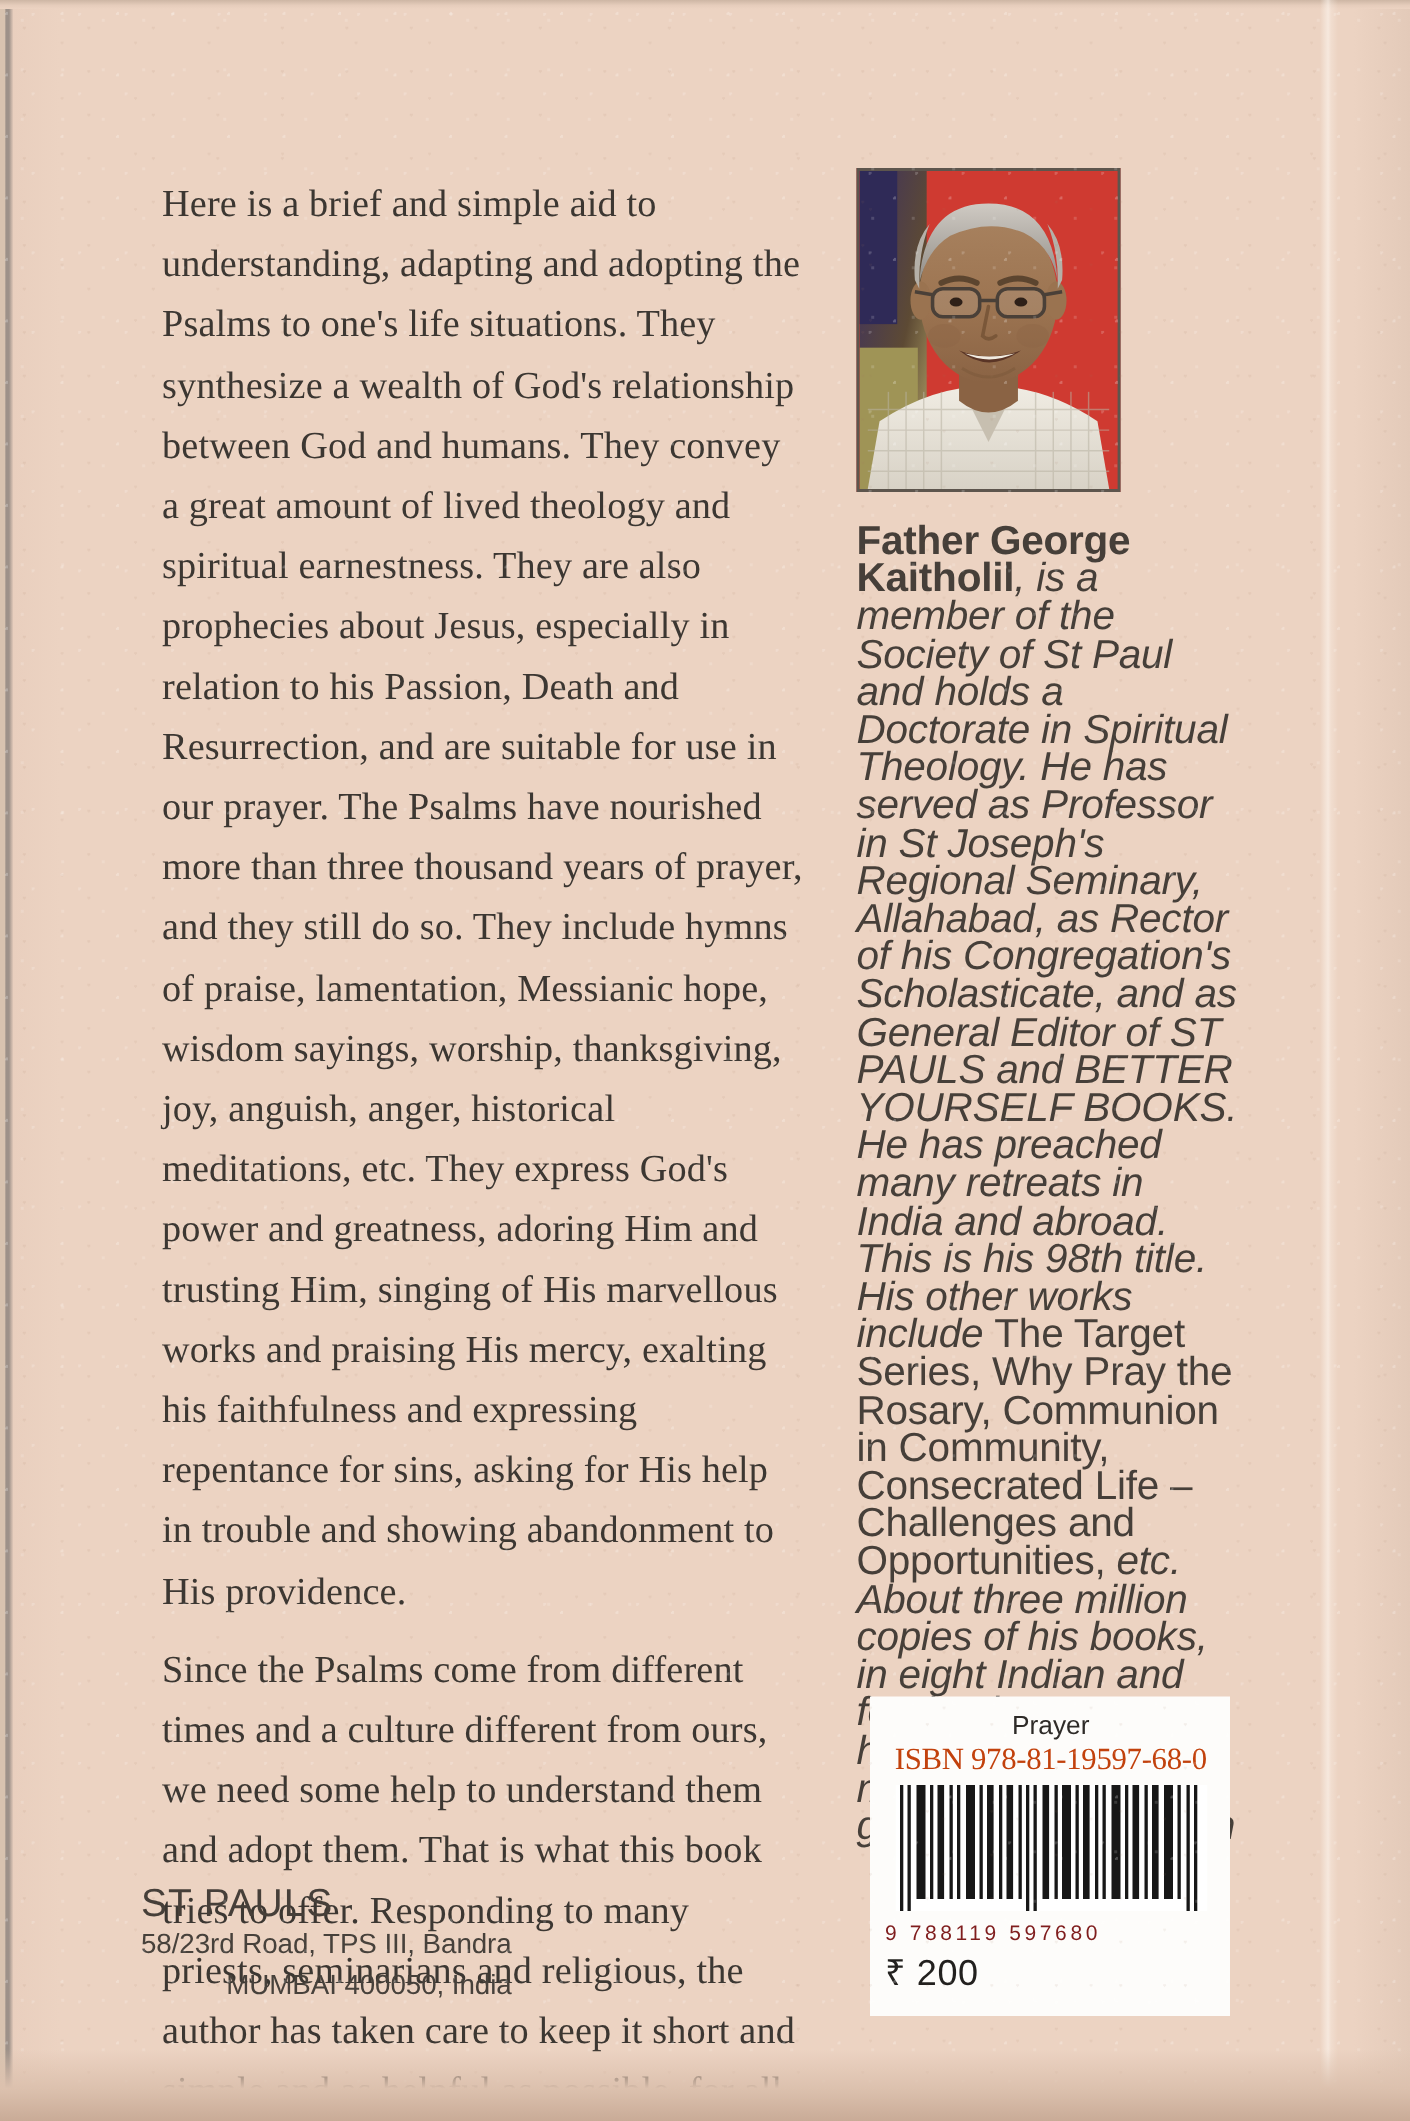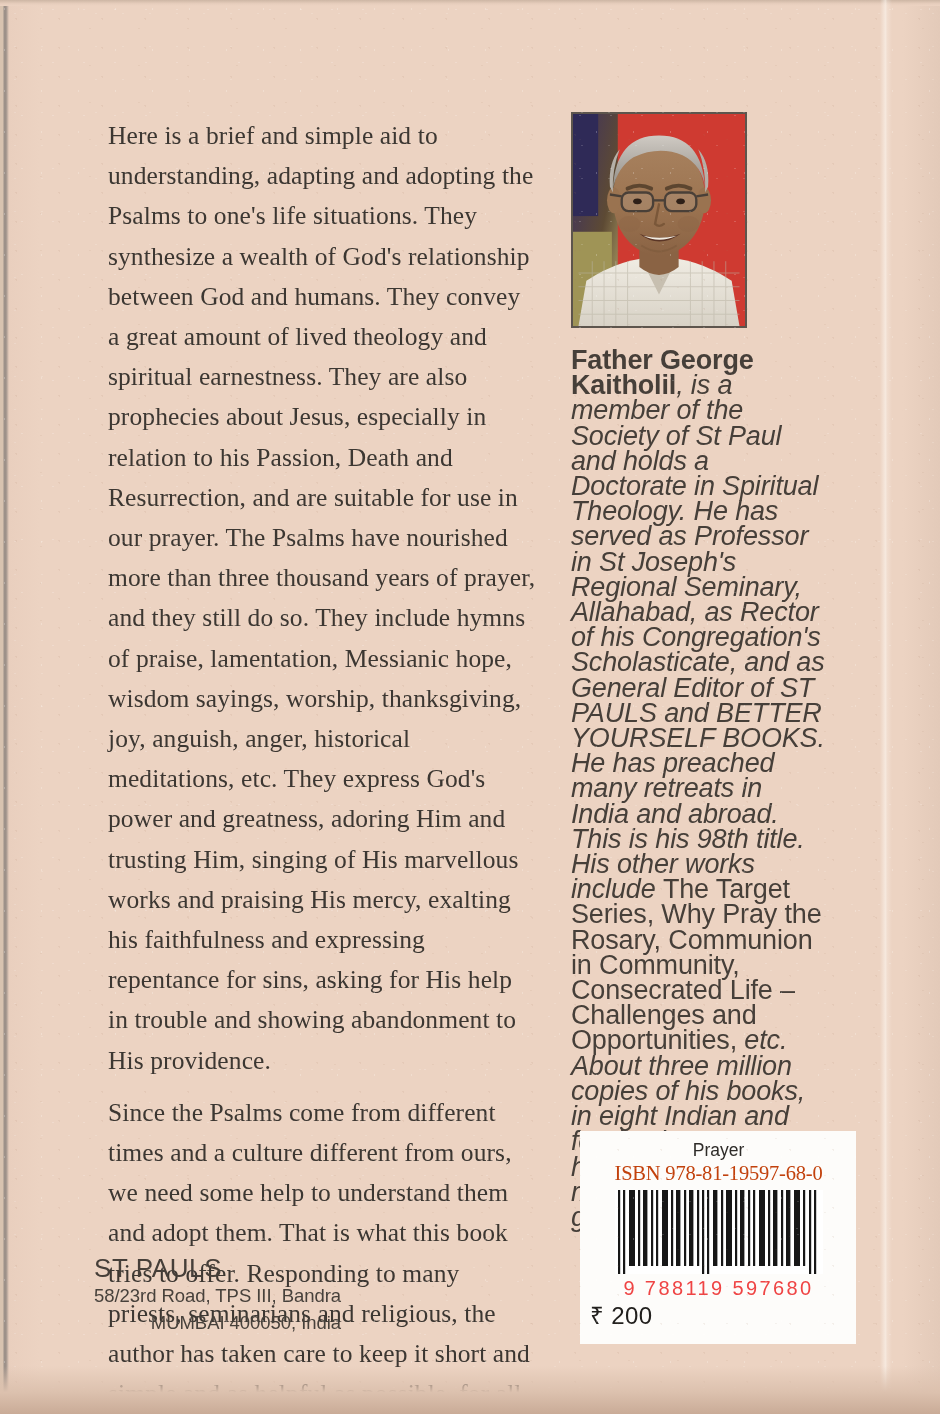--- a/index.html
+++ b/index.html
@@ -126,7 +126,7 @@
     position: absolute;
     left: 580px;
     top: 1131px;
-    width: 276px;
+    width: 240px;
     height: 213px;
     background: #fdfcfa;
     box-sizing: border-box;

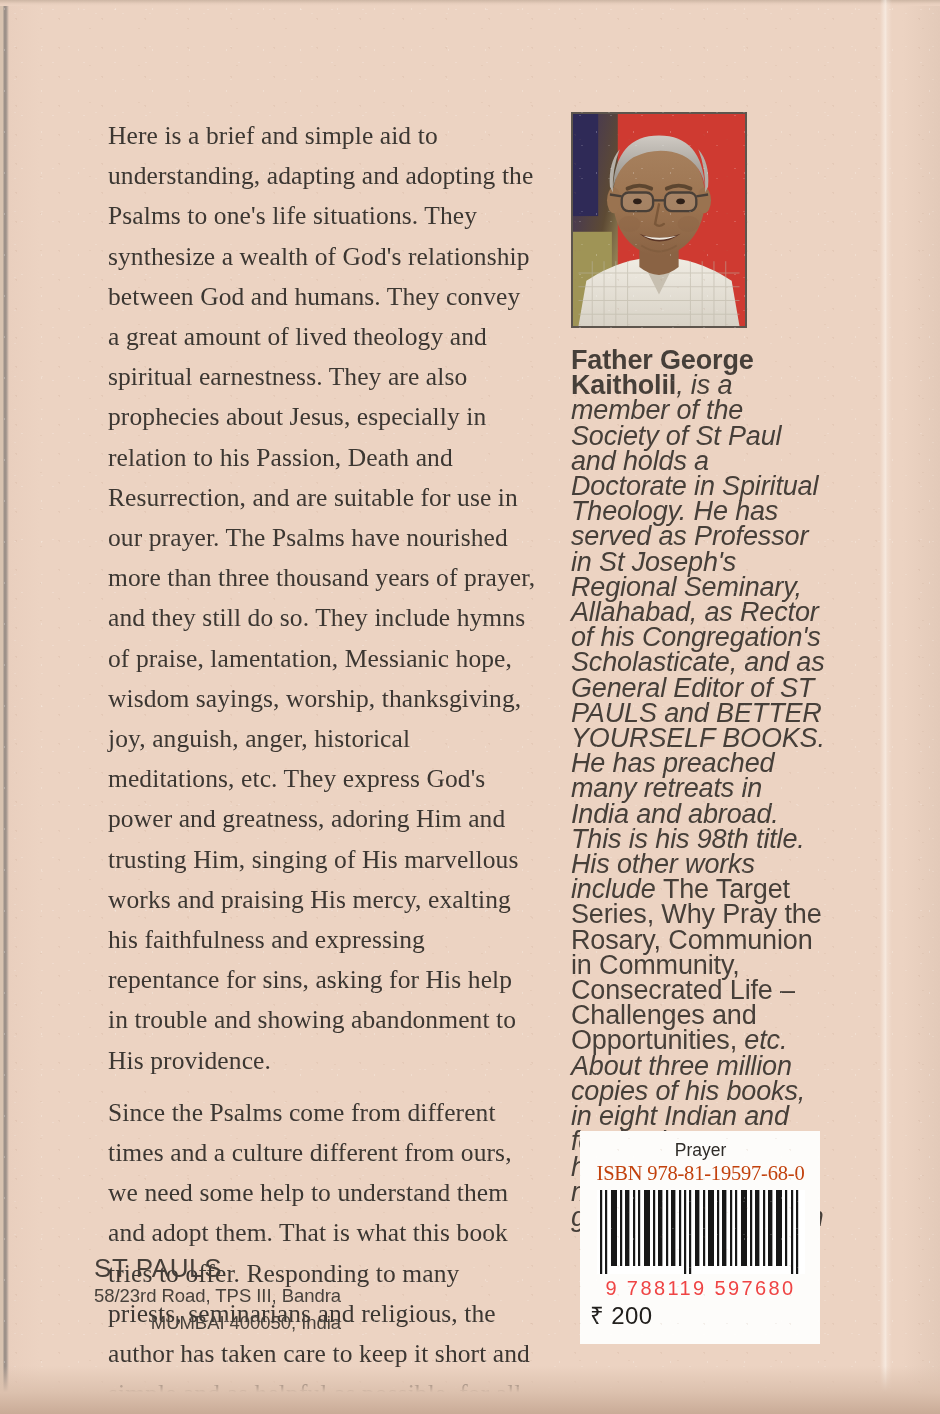--- a/index.html
+++ b/index.html
@@ -155,11 +155,11 @@
     display: block;
   }
   #bc-digits {
-    text-align: center;
-    font-family: "Liberation Sans", sans-serif;
-    font-size: 20px;
+    text-align: left;
+    font-family: "Liberation Sans", sans-serif;
+    font-size: 14px;
     letter-spacing: 2.4px;
-    color: #ef4444;
+    color: #7f1d1d;
     line-height: 26px;
     margin-top: 1px;
   }

